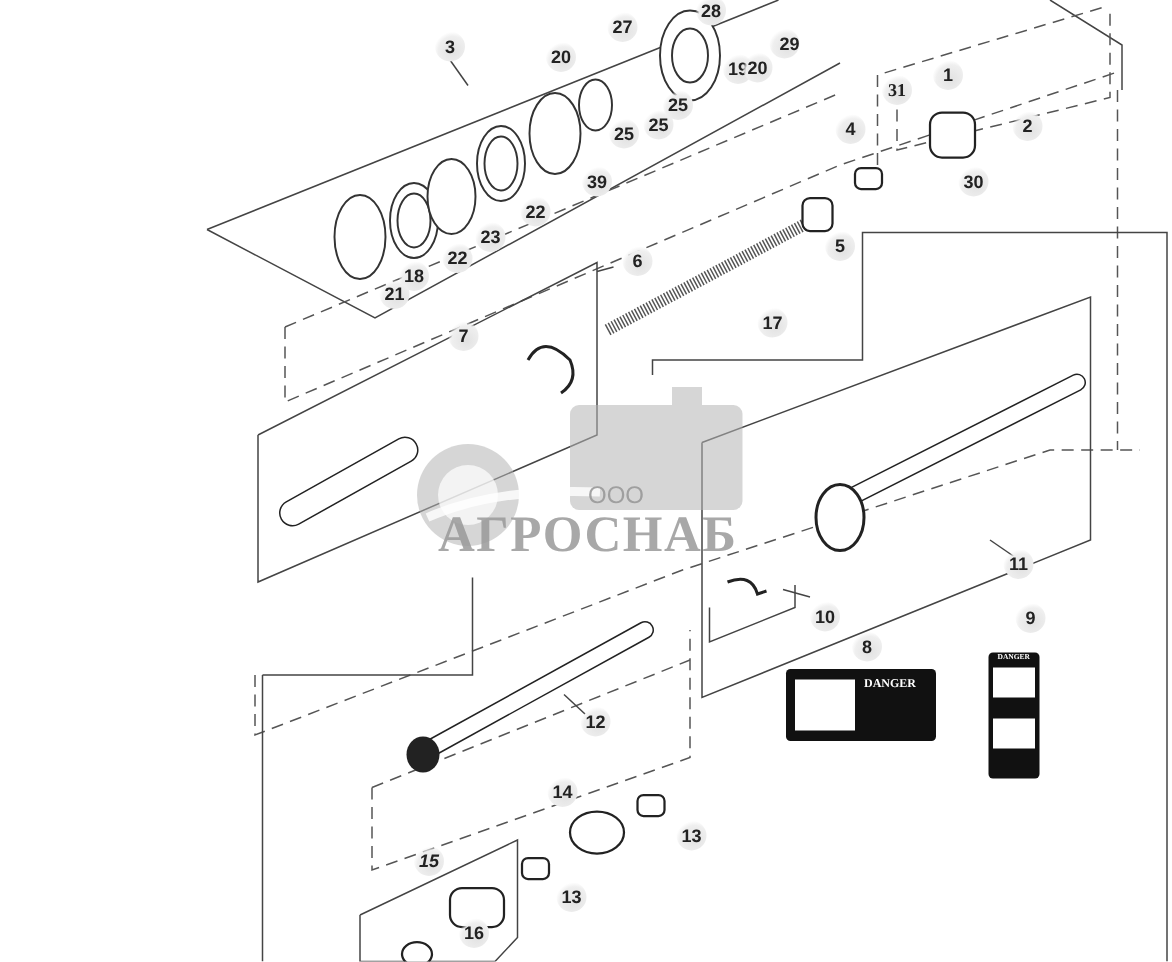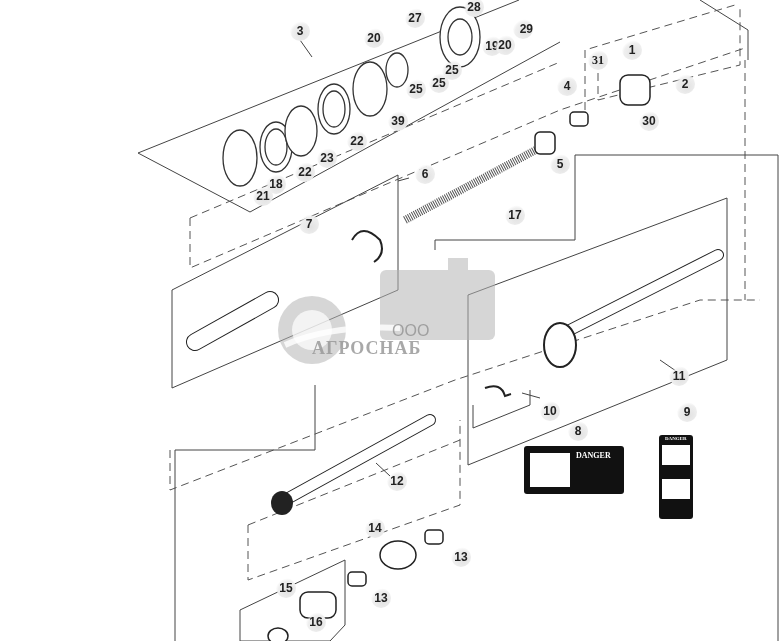--- a/index.html
+++ b/index.html
@@ -8,7 +8,7 @@
   .callout{position:absolute;width:20px;height:20px;margin-left:-10px;margin-top:-10px;border-radius:50%;
     background:radial-gradient(circle at 60% 65%,#e2e2e2 0%,#efefef 55%,rgba(255,255,255,0) 72%);
     font-size:12px;font-weight:bold;color:#222;text-align:center;line-height:20px;}
-  .wm-text{position:absolute;left:312px;top:338px;font-family:"Liberation Serif",serif;font-size:18px;font-weight:bold;color:#9a9a9a;letter-spacing:1px;opacity:.85;}
+  .wm-text{position:absolute;left:292px;top:338px;font-family:"Liberation Serif",serif;font-size:34px;font-weight:bold;color:#9a9a9a;letter-spacing:1px;opacity:.85;}
   .wm-ooo{position:absolute;left:392px;top:322px;font-family:"Liberation Sans",sans-serif;font-size:16px;color:#9a9a9a;opacity:.9;}
   .decal{position:absolute;background:#111;border-radius:3px;}
   .decal .title{position:absolute;color:#fff;font-size:7px;font-weight:bold;font-family:Liberation Serif, serif;}

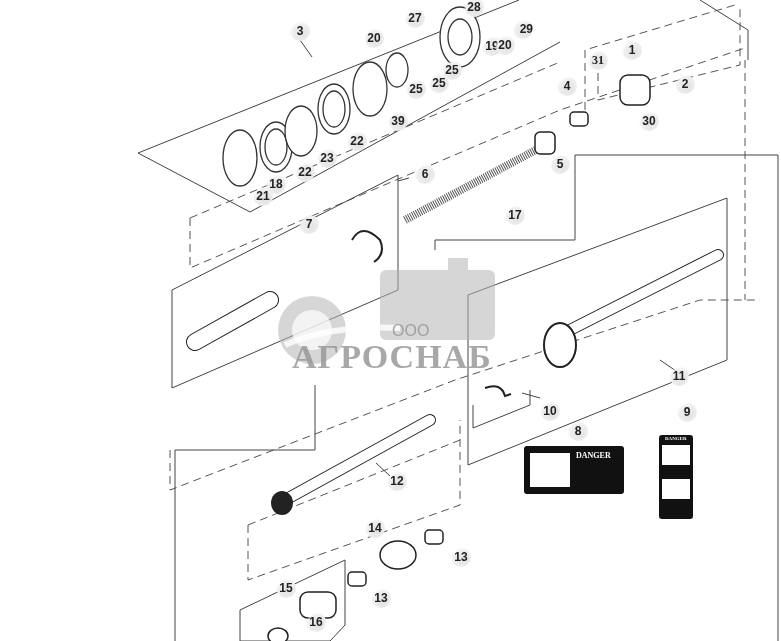--- a/index.html
+++ b/index.html
@@ -147,7 +147,7 @@
   <div class="callout" style="left:461px;top:557px;">13</div>
   <div class="callout" style="left:381px;top:598px;">13</div>
   <div class="callout" style="left:375px;top:528px;">14</div>
-  <div class="callout" style="left:286px;top:588px;">15</div>
+  <div class="callout" style="left:286px;top:574px;font-style:italic;">15</div>
   <div class="callout" style="left:316px;top:622px;">16</div>
   <div class="callout" style="left:515px;top:215px;">17</div>
   <div class="callout" style="left:276px;top:184px;">18</div>

